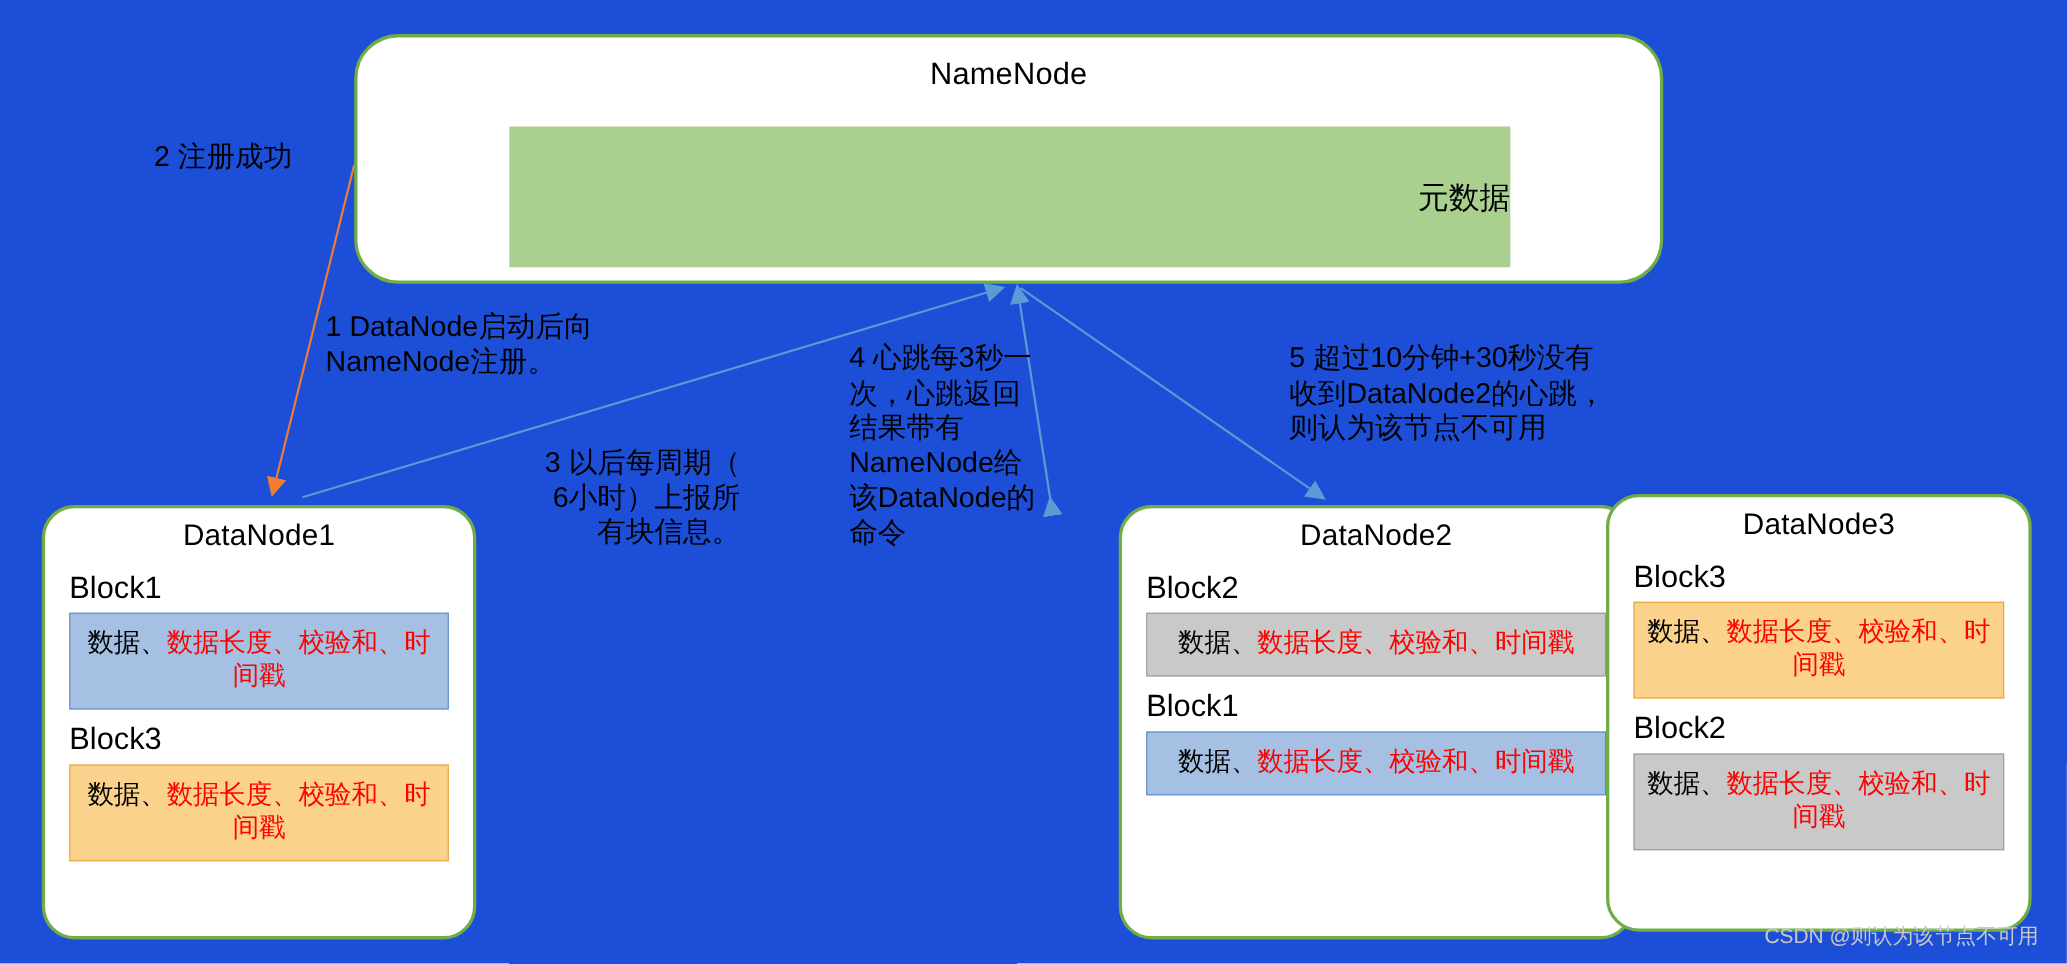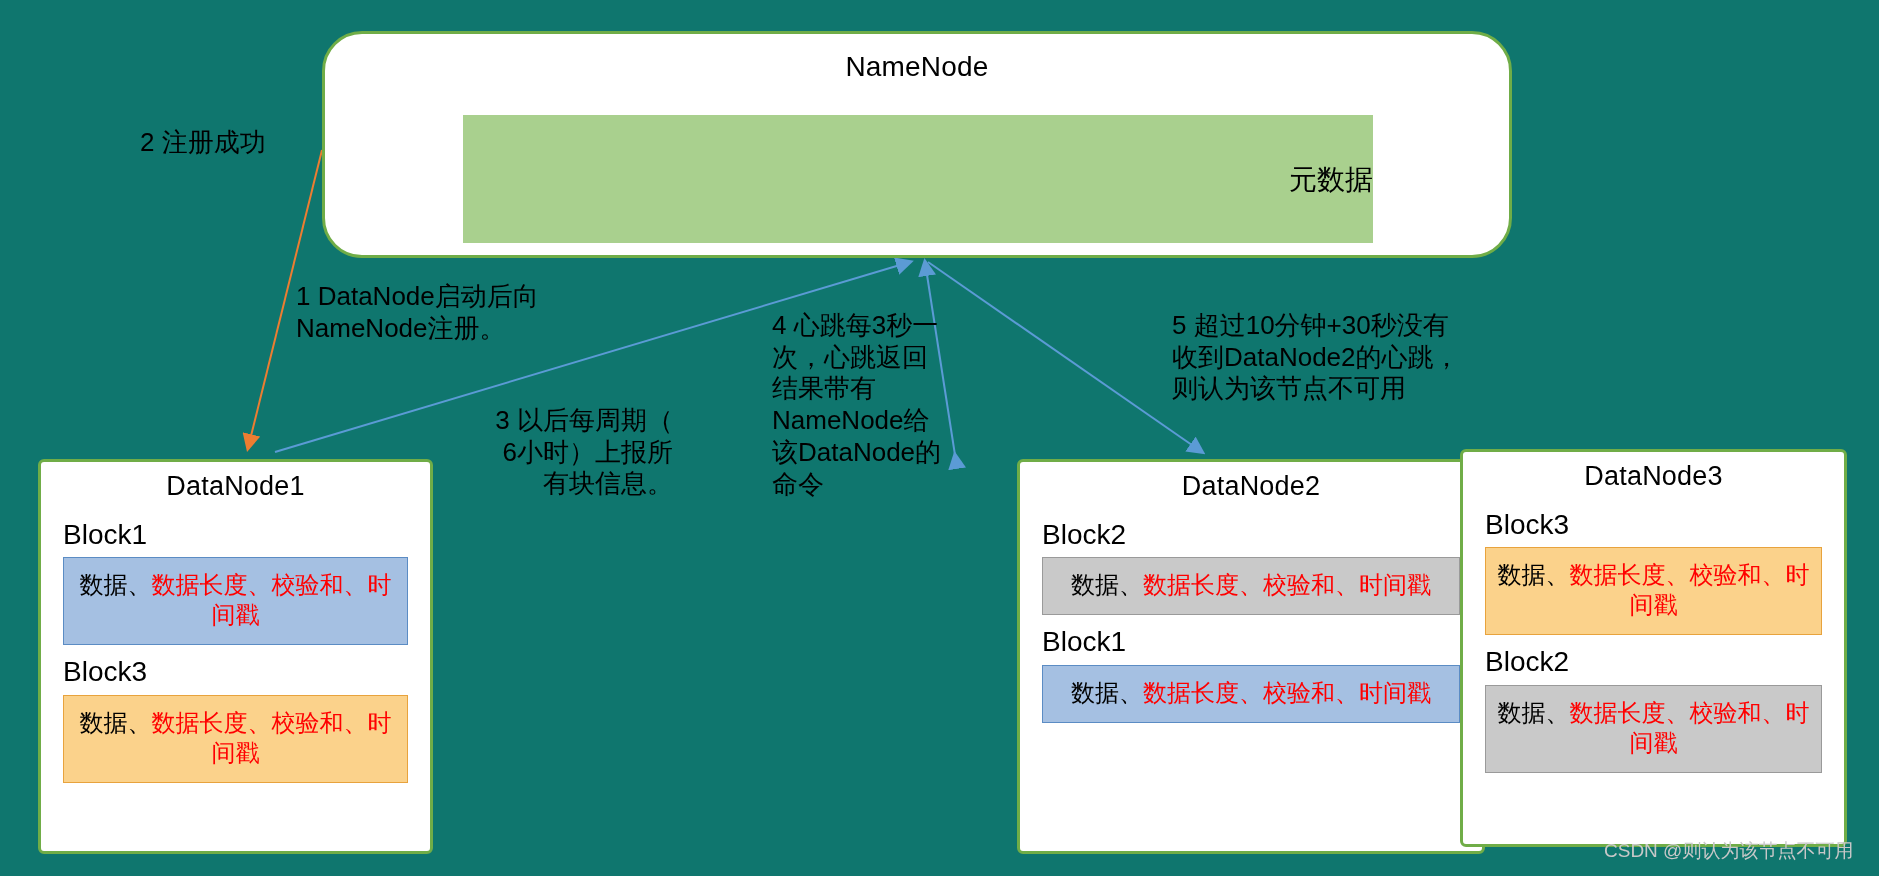--- a/index.html
+++ b/index.html
@@ -11,7 +11,7 @@
     position:relative;
     width:1879px;
     height:876px;
-    background:#0f766e;
+    background:#1d4ed8;
     overflow:hidden;
   }
   svg.arrows{

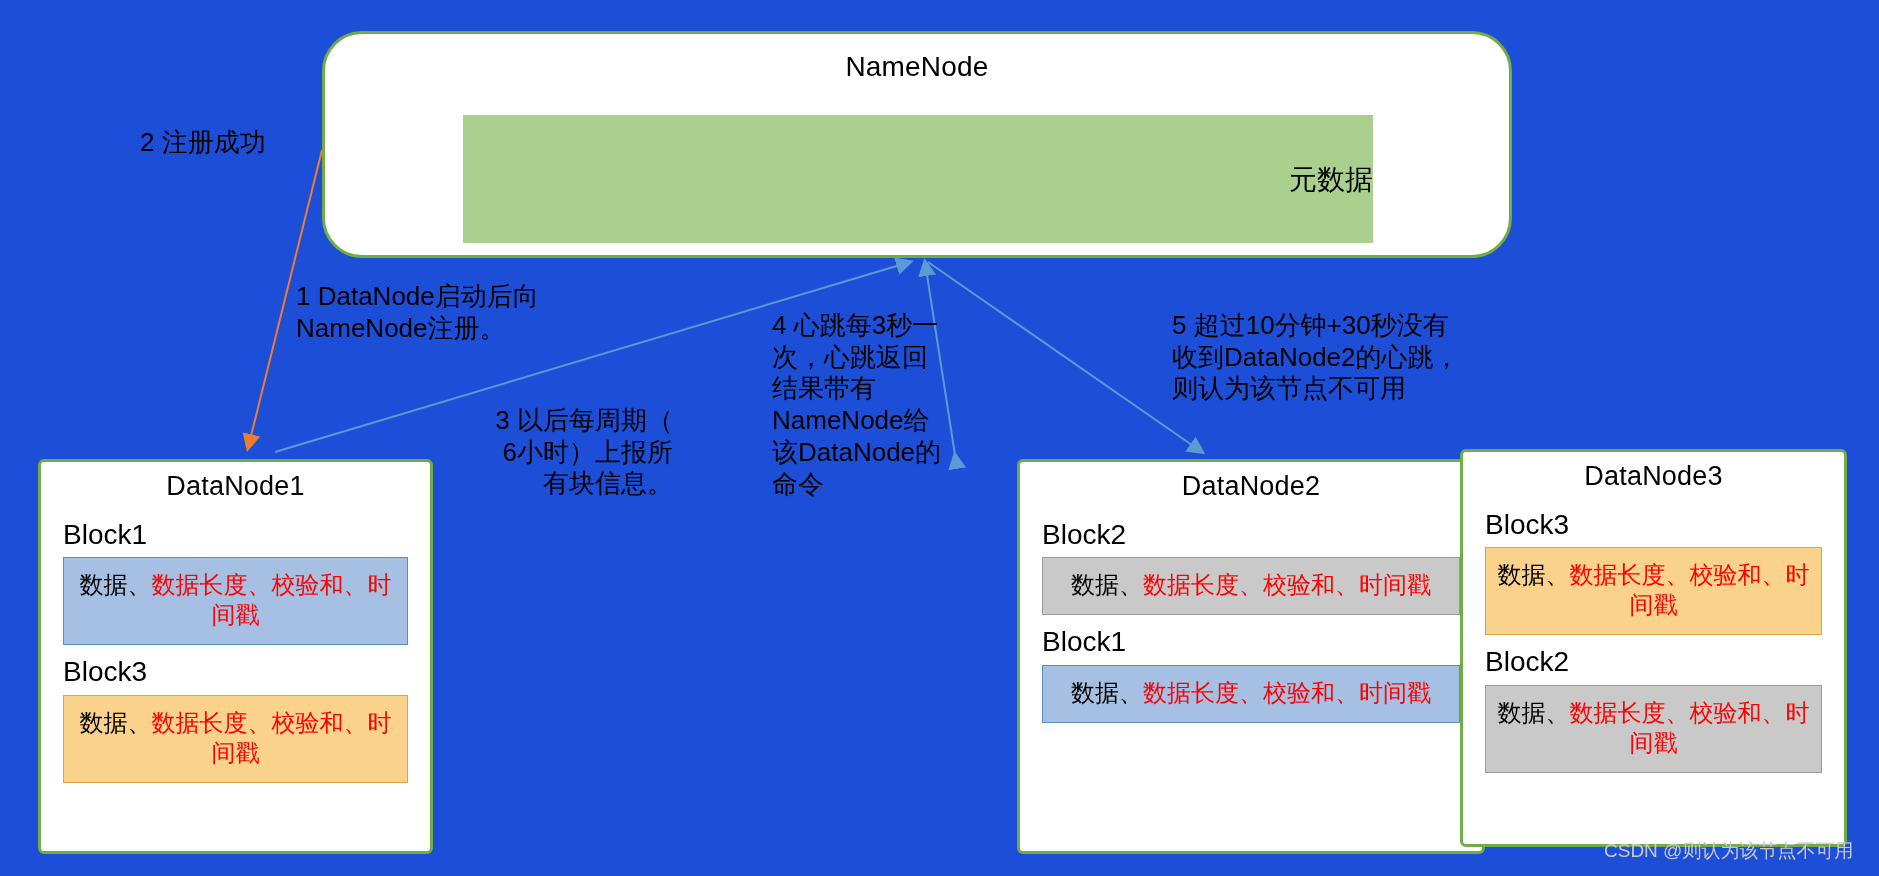--- a/index.html
+++ b/index.html
@@ -27,7 +27,7 @@
     position:absolute;
     box-sizing:border-box;
     border:3px solid #70ad47;
-    border-radius:6px;
+    border-radius:30px;
     background:#ffffff;
   }
   .node-title{

